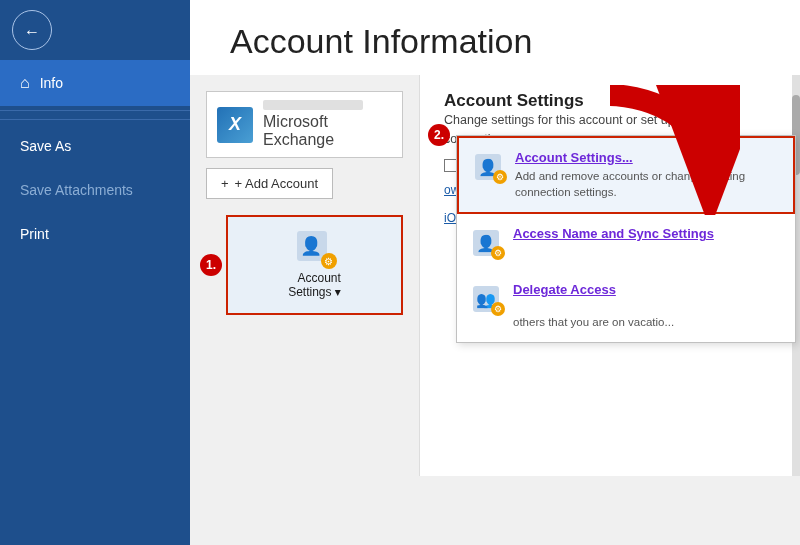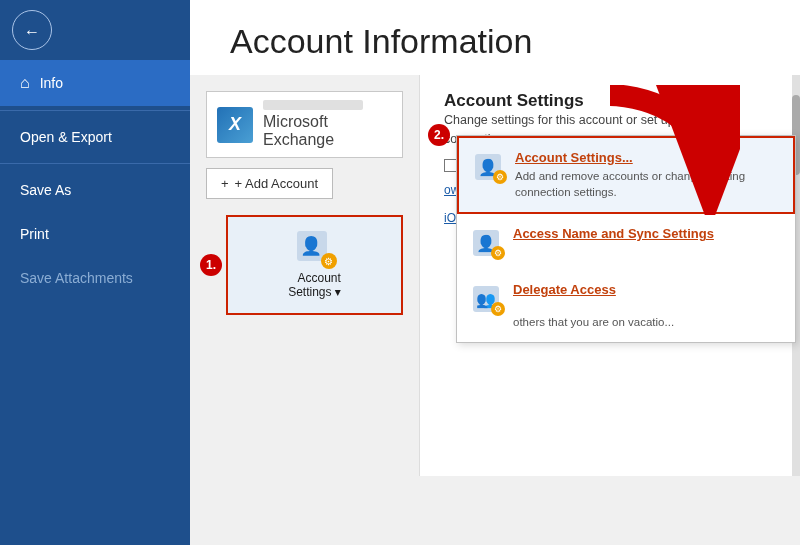--- a/index.html
+++ b/index.html
@@ -386,9 +386,6 @@
 
   <div class="sidebar-divider"></div>
 
-  <div class="sidebar-item">
-    <span>Open &amp; Export</span>
-  </div>
 
   <div class="sidebar-divider"></div>
 

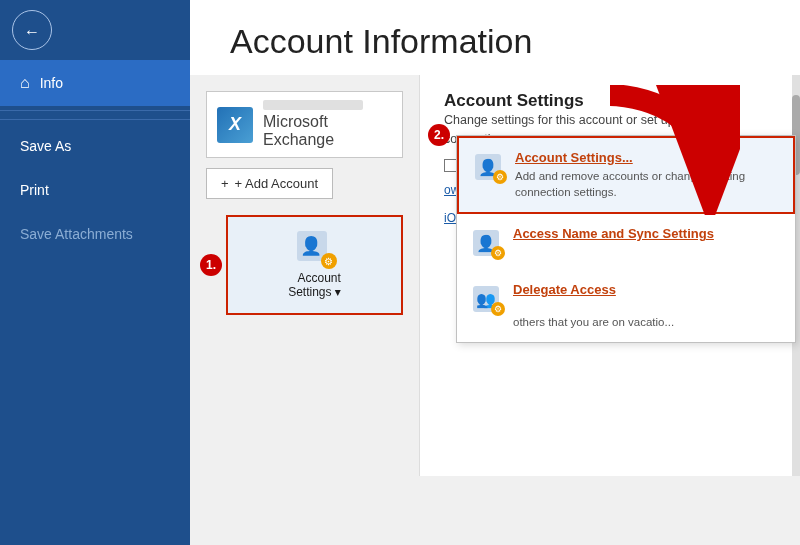--- a/index.html
+++ b/index.html
@@ -318,7 +318,7 @@
     }
     .item-title {
       font-size: 13px;
-      color: #c2410c;
+      color: #6d28d9;
       font-weight: 600;
       text-decoration: underline;
     }

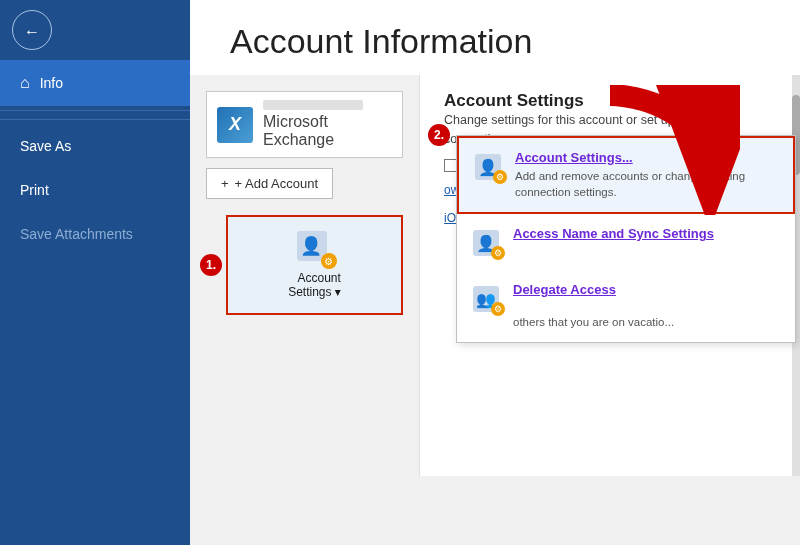--- a/index.html
+++ b/index.html
@@ -393,12 +393,12 @@
     <span>Save As</span>
   </div>
 
+  <div class="sidebar-item disabled">
+    <span>Save Attachments</span>
+  </div>
+
   <div class="sidebar-item">
     <span>Print</span>
-  </div>
-
-  <div class="sidebar-item disabled">
-    <span>Save Attachments</span>
   </div>
 </div>
 

